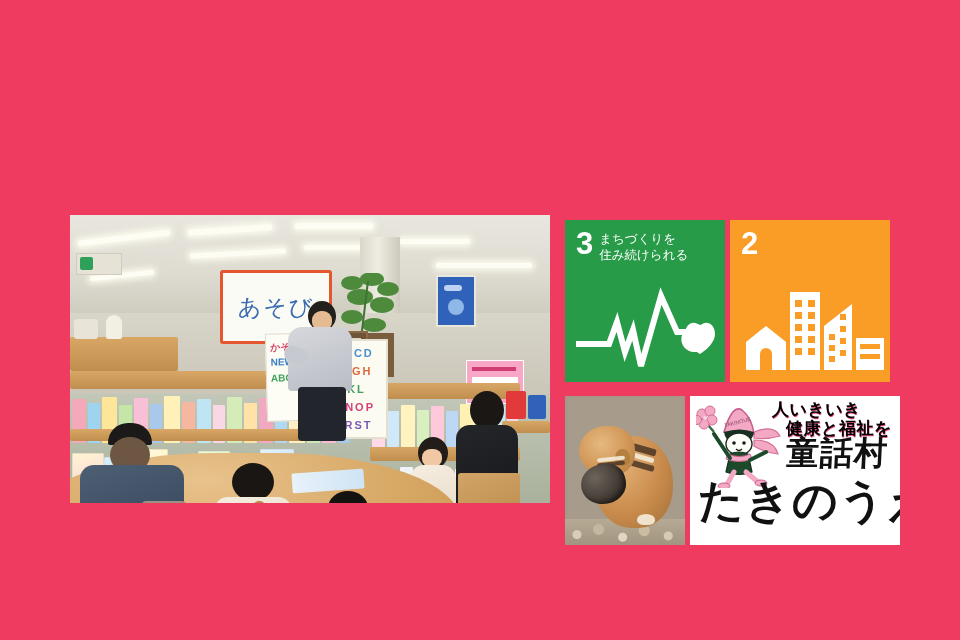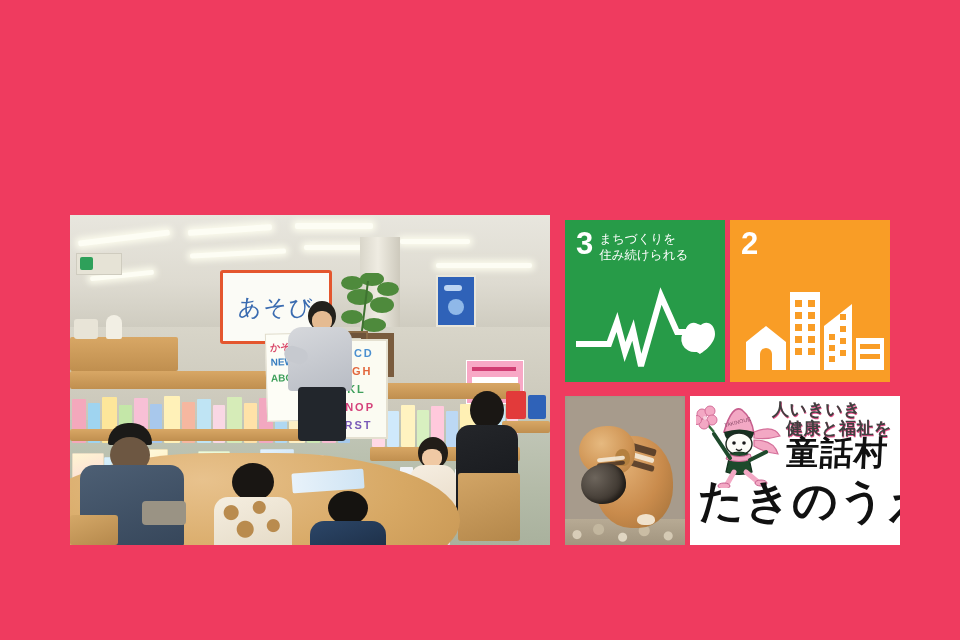--- a/index.html
+++ b/index.html
@@ -54,7 +54,7 @@
     left: 70px;
     top: 215px;
     width: 480px;
-    height: 330px;
+    height: 288px;
     overflow: hidden;
     background: #cfd3c8;
   }

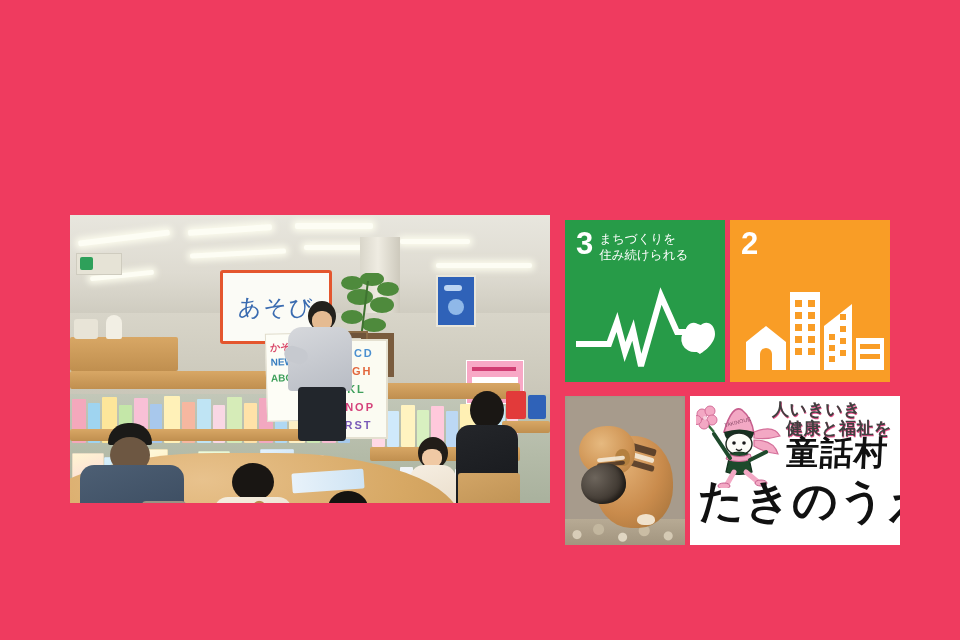--- a/index.html
+++ b/index.html
@@ -222,7 +222,7 @@
     text-align: left;
   }
   .logo-catch .l1, .logo-catch .l2 {
-    color: #404040; font-size: 17px; font-weight: bold; line-height: 1.12;
+    color: #000000; font-size: 17px; font-weight: bold; line-height: 1.12;
     letter-spacing: 0.5px; white-space: nowrap;
     text-shadow: 0.5px 0.5px 0 #e8518b;
   }

